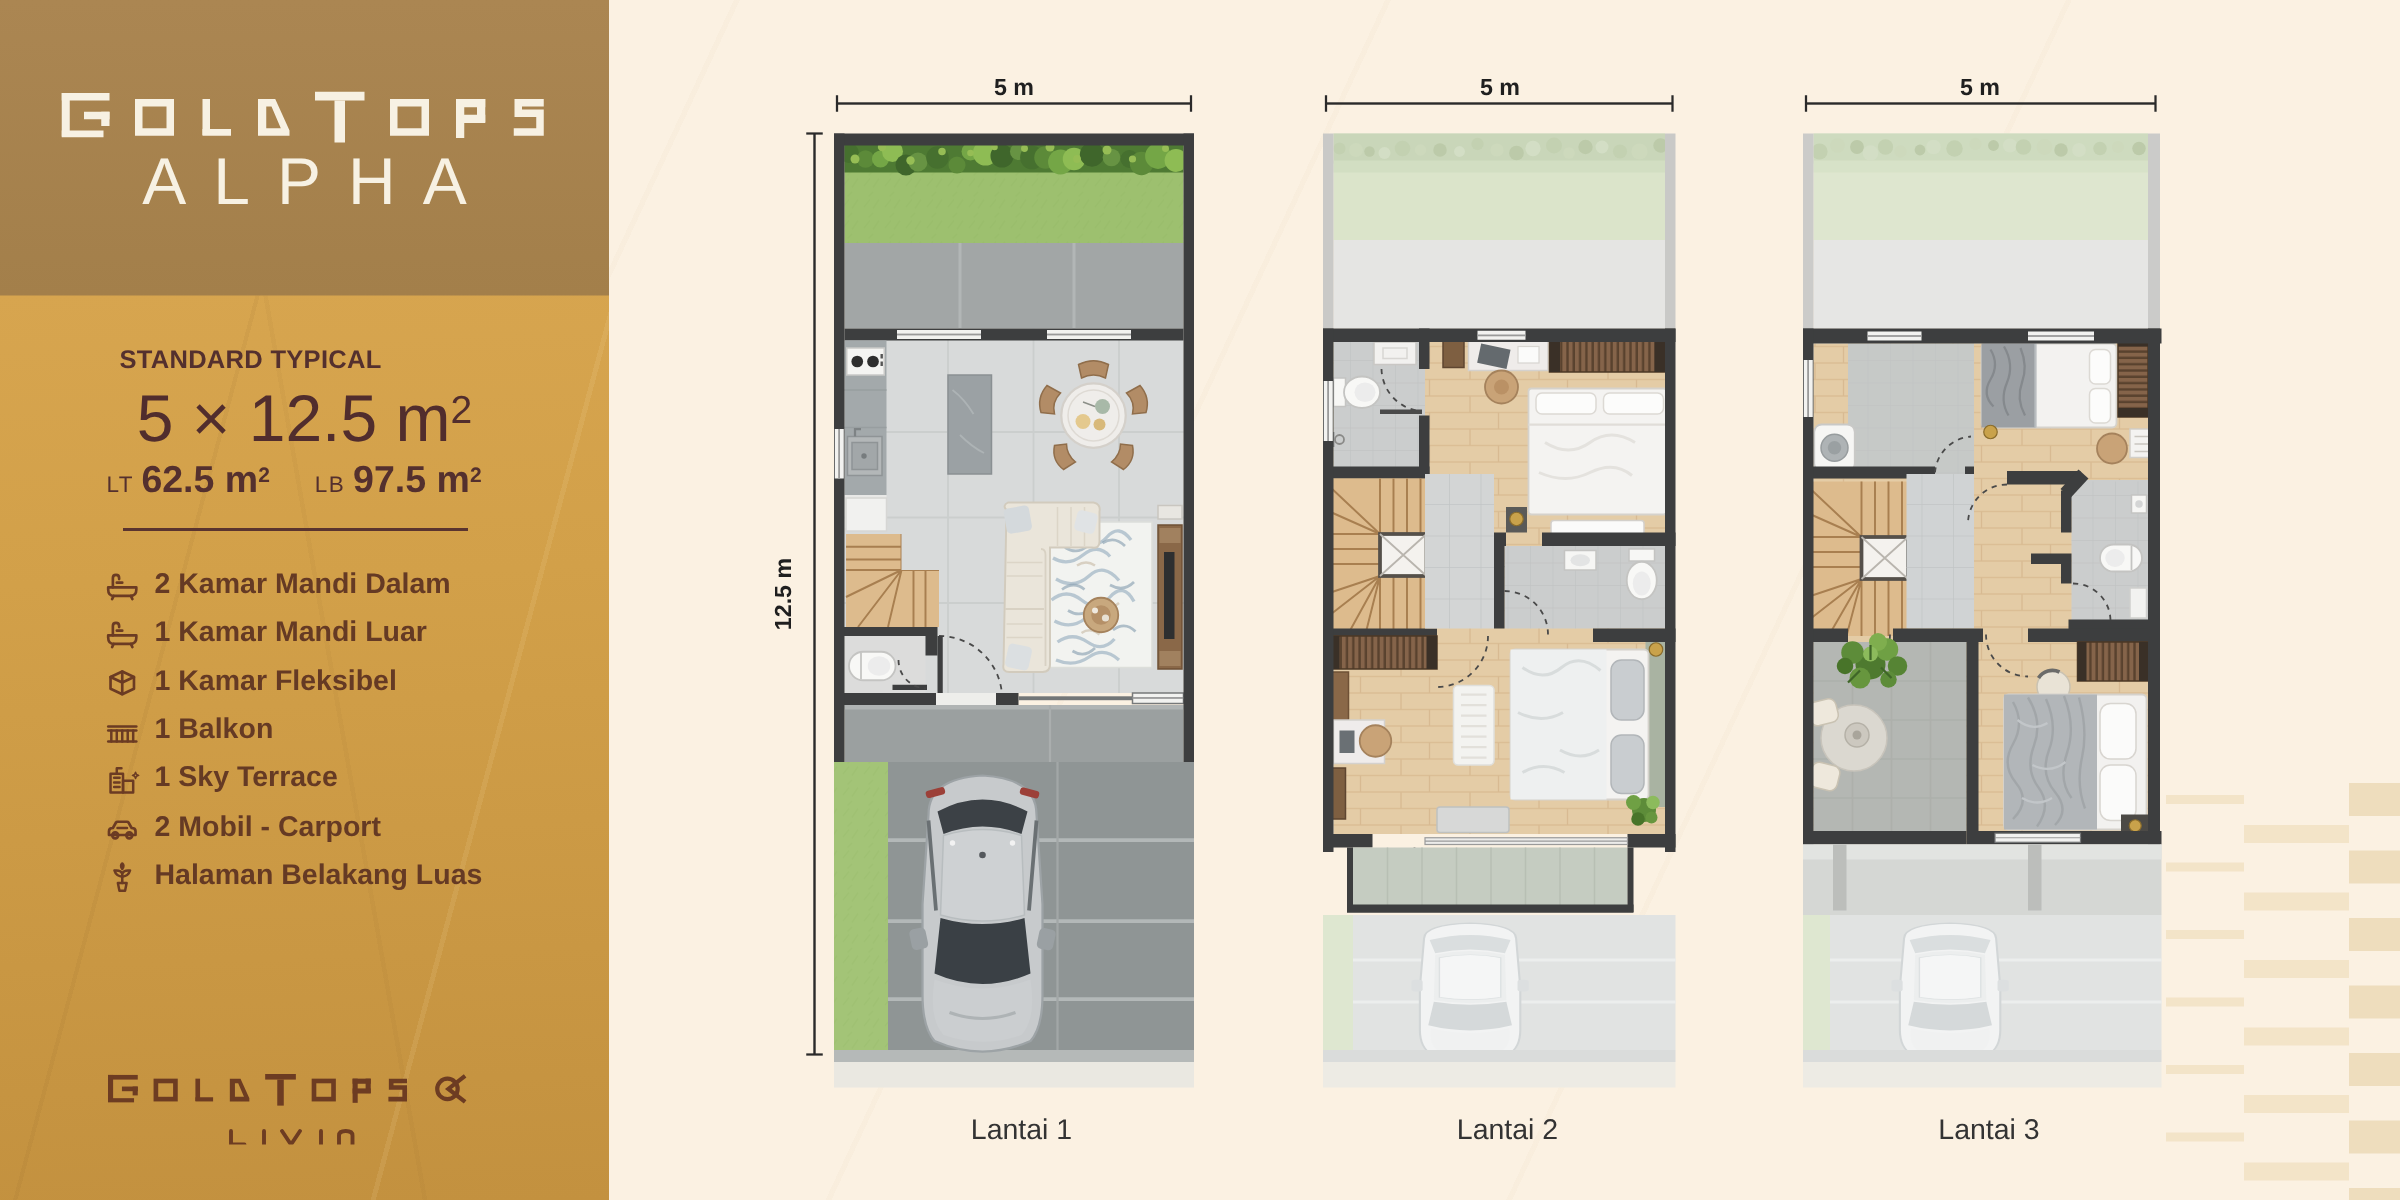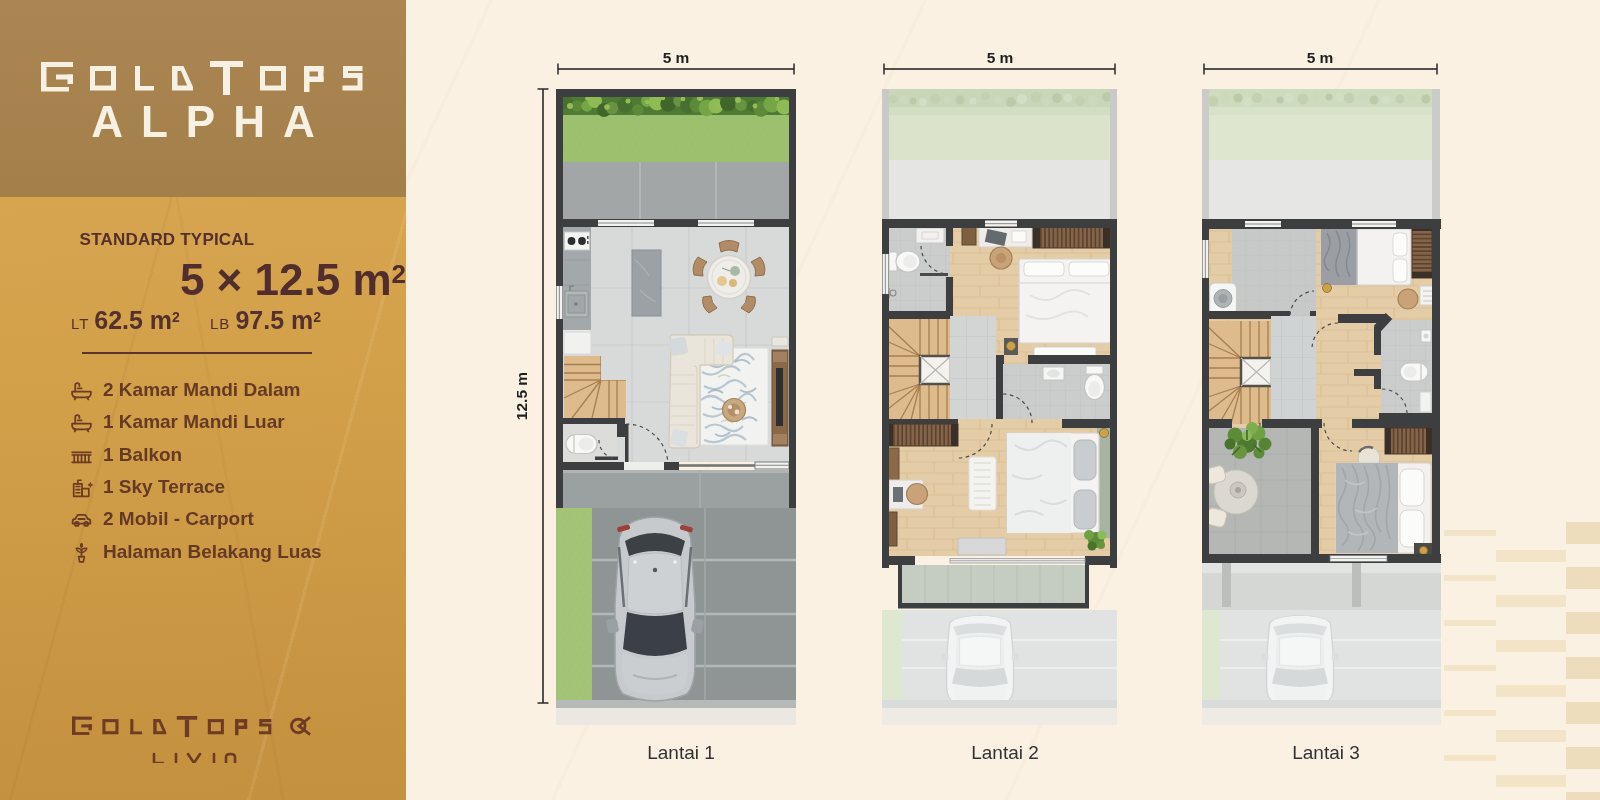--- a/index.html
+++ b/index.html
@@ -8,7 +8,7 @@
 .bar{position:absolute;background:#f3e4c8}
 .sidebar{position:absolute;left:0;top:0;width:406px;height:800px;background:linear-gradient(178deg,#dcaa55 0%,#d2a049 48%,#c3913f 100%)}
 .sb-top{position:absolute;left:0;top:0;width:406px;height:197px;background:linear-gradient(180deg,#ab8652,#a37f4a)}
-.alpha{position:absolute;left:0;top:97px;width:406px;text-align:center;color:#f7f1e3;font-size:44px;letter-spacing:18px;text-indent:18px;font-weight:700}
+.alpha{position:absolute;left:0;top:97px;width:406px;text-align:center;color:#f7f1e3;font-size:44px;letter-spacing:18px;text-indent:18px;font-weight:400}
 .st{position:absolute;left:0;top:230px;width:334px;text-align:center;color:#54302e;font-size:17px;font-weight:700;letter-spacing:.2px}
 .size{position:absolute;left:0;top:258px;width:406px;text-align:right;color:#512d2d;font-size:44px;font-weight:700;letter-spacing:0;line-height:1}
 .size sup{font-size:26px;vertical-align:12px}

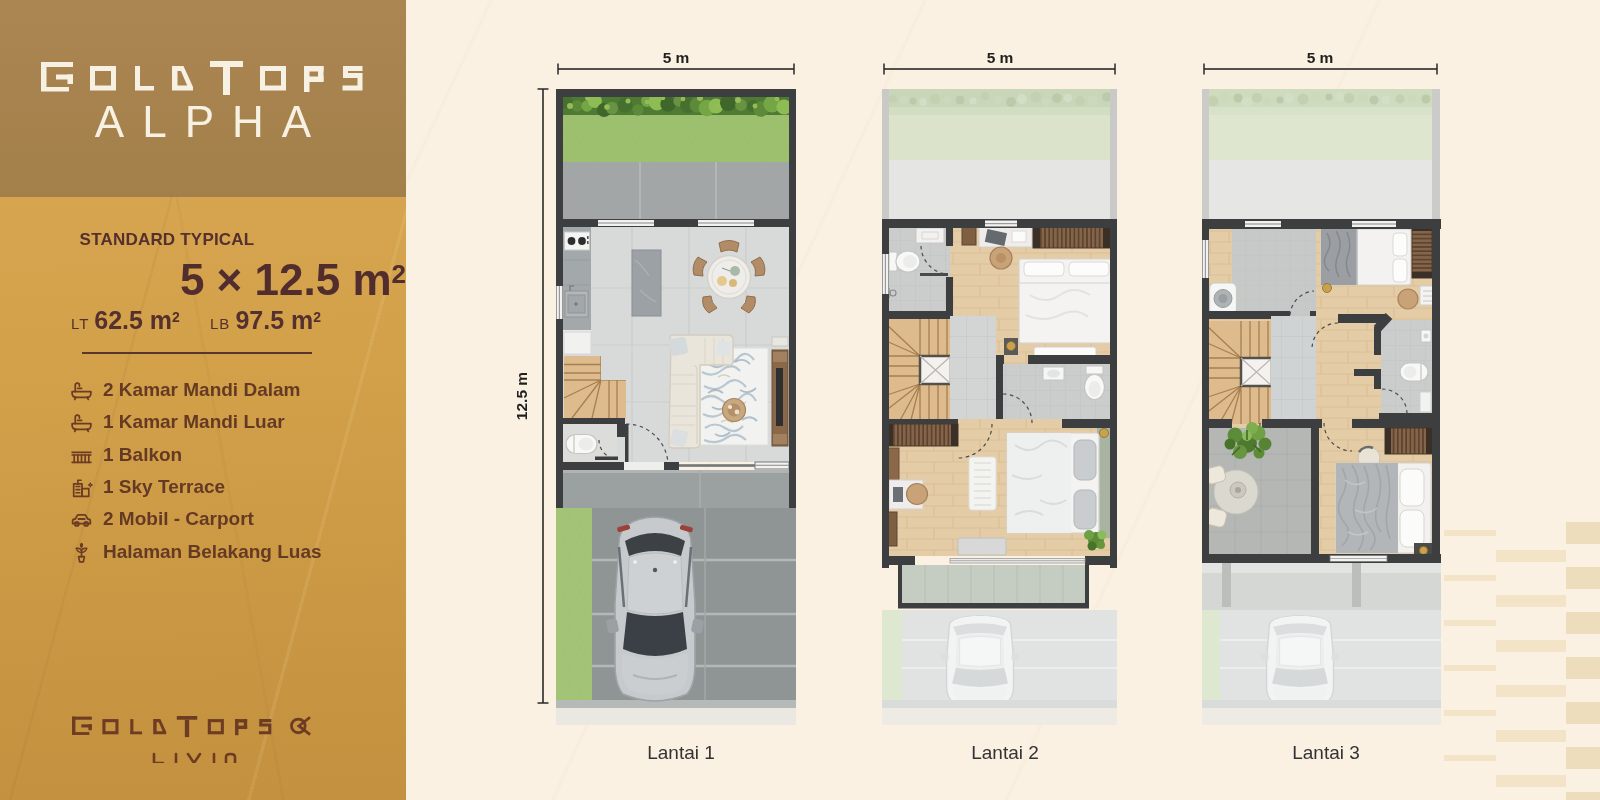--- a/index.html
+++ b/index.html
@@ -10,7 +10,7 @@
 .sb-top{position:absolute;left:0;top:0;width:406px;height:197px;background:linear-gradient(180deg,#ab8652,#a37f4a)}
 .alpha{position:absolute;left:0;top:97px;width:406px;text-align:center;color:#f7f1e3;font-size:44px;letter-spacing:18px;text-indent:18px;font-weight:400}
 .st{position:absolute;left:0;top:230px;width:334px;text-align:center;color:#54302e;font-size:17px;font-weight:700;letter-spacing:.2px}
-.size{position:absolute;left:0;top:258px;width:406px;text-align:right;color:#512d2d;font-size:44px;font-weight:700;letter-spacing:0;line-height:1}
+.size{position:absolute;left:0;top:258px;width:406px;text-align:center;color:#512d2d;font-size:44px;font-weight:400;letter-spacing:0;line-height:1}
 .size sup{font-size:26px;vertical-align:12px}
 .ltlb{position:absolute;left:0;top:306px;width:406px;text-align:center;color:#54302e;font-size:25px;font-weight:700;text-indent:-14px}
 .ltlb .lbl{font-size:15px;font-weight:400;letter-spacing:1px}

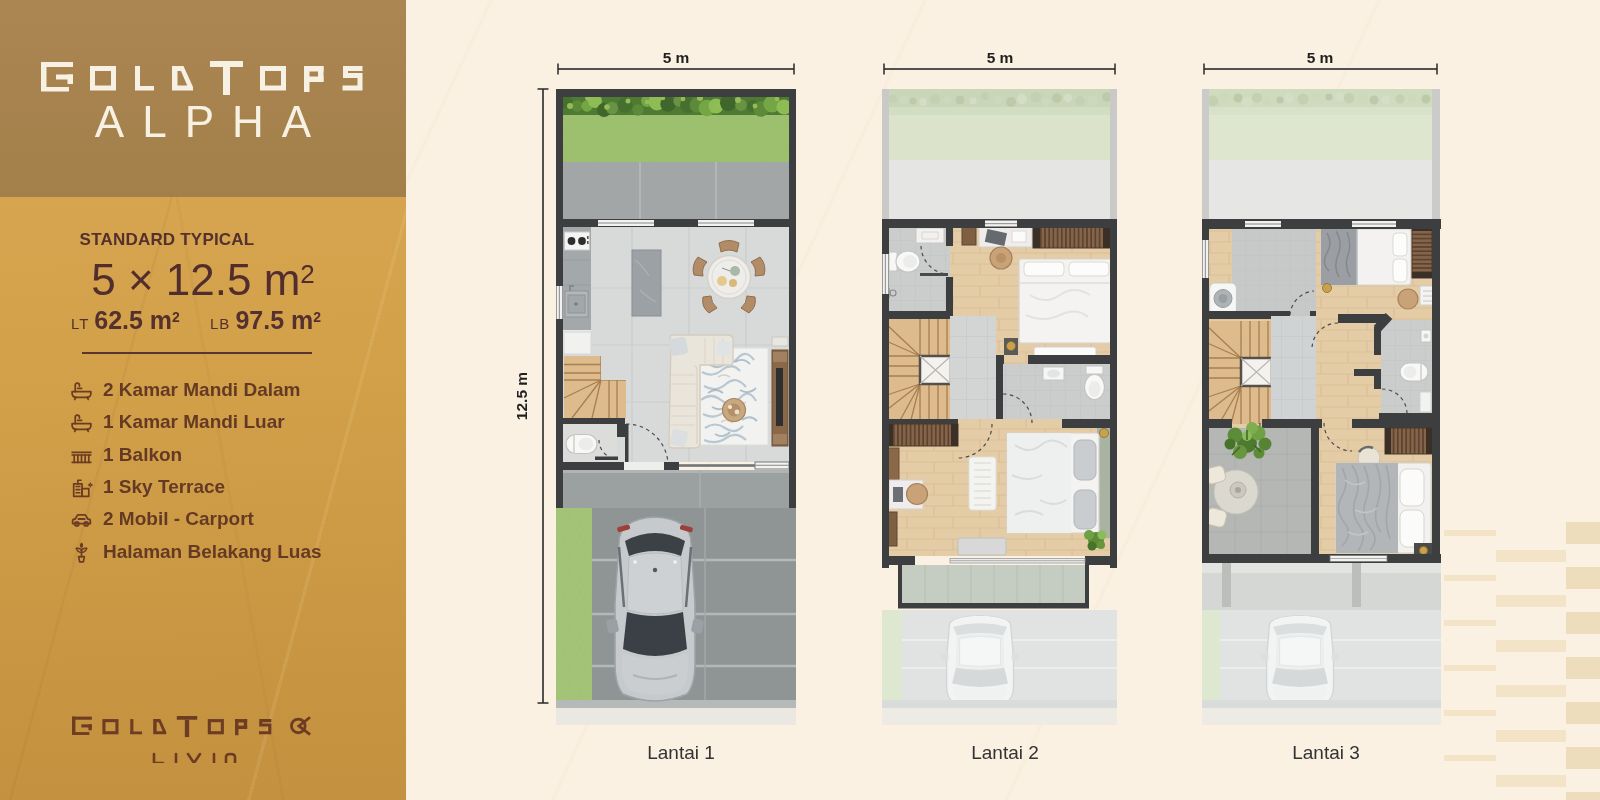--- a/index.html
+++ b/index.html
@@ -850,6 +850,11 @@
           <path d="M6.5,18 l-1,2 M17.5,18 l1,2"></path>
         </svg>1 Kamar Mandi Luar</li>
 
+<li><svg viewBox="0 0 24 22" fill="none" stroke="#6b3b23" stroke-width="1.7" stroke-linecap="round" stroke-linejoin="round">
+          <path d="M4.5,7.5 L12,4 L19.5,7.5 V15 L12,18.5 L4.5,15 Z"></path>
+          <path d="M12,4 V11 M4.5,7.5 L12,11 L19.5,7.5"></path>
+          <path d="M12,18.5 V11"></path>
+        </svg>1 Kamar Fleksibel</li>
 
 
 <li><svg viewBox="0 0 24 22" fill="none" stroke="#6b3b23" stroke-width="1.6" stroke-linecap="round" stroke-linejoin="round">

